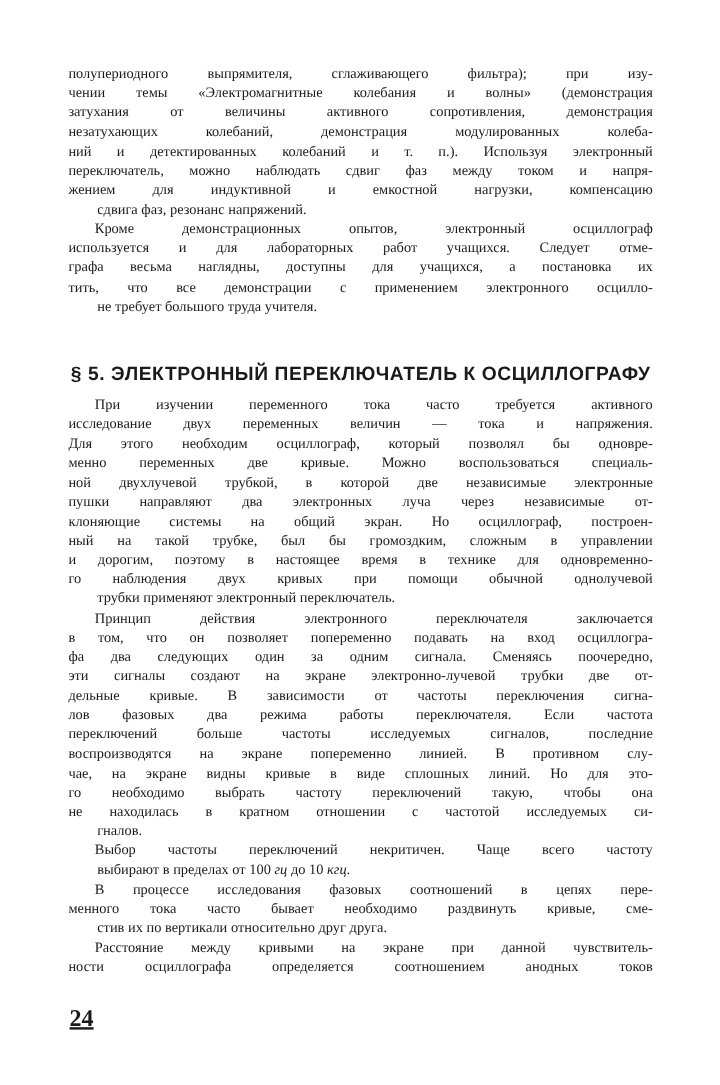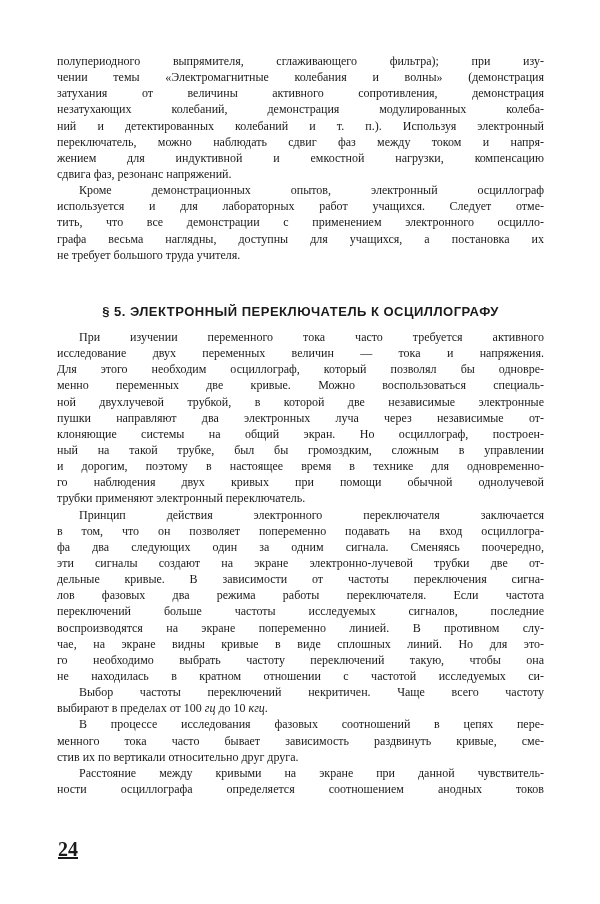--- a/index.html
+++ b/index.html
@@ -8,7 +8,7 @@
   .page { position:absolute; left:57px; top:53px; width:487px; }
   .line { height:16.15px; line-height:16.15px; font-size:12px; white-space:nowrap;
           text-align:justify; text-align-last:justify; }
-  .line.last { text-align-last:left; }
+  .line.last { text-align-last:left;margin-left:24px; }
   .line.indent { padding-left:22px; }
   .heading { position:absolute; left:57px; width:487px; top:304px; text-align:center;
              font-family:"Liberation Sans", "DejaVu Sans", sans-serif; font-weight:bold;

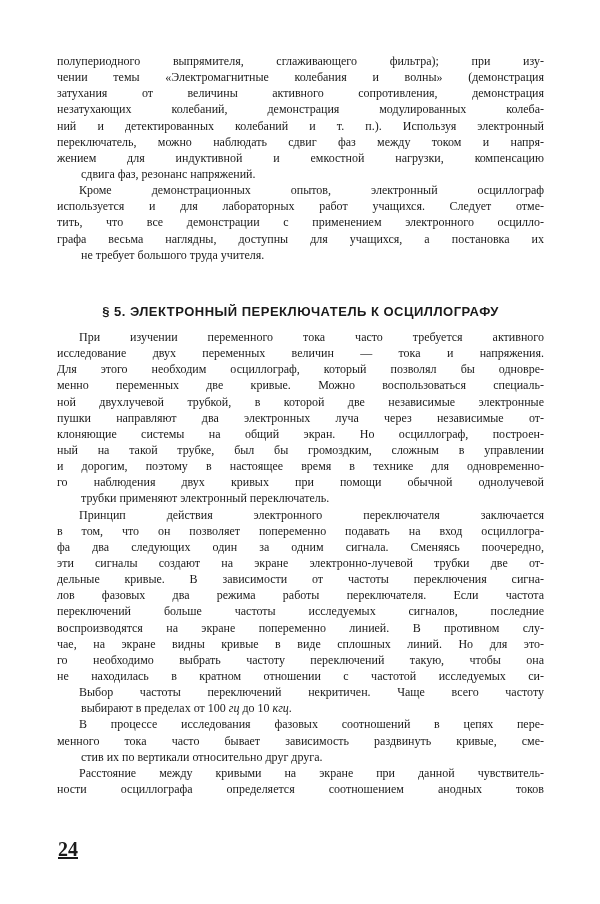--- a/index.html
+++ b/index.html
@@ -31,8 +31,8 @@
     <div class="line last">сдвига фаз, резонанс напряжений.</div>
     <div class="line indent">Кроме демонстрационных опытов, электронный осциллограф</div>
     <div class="line">используется и для лабораторных работ учащихся. Следует отме-</div>
+    <div class="line">графа весьма наглядны, доступны для учащихся, а постановка их</div>
     <div class="line">тить, что все демонстрации с применением электронного осцилло-</div>
-    <div class="line">графа весьма наглядны, доступны для учащихся, а постановка их</div>
     <div class="line last">не требует большого труда учителя.</div>
   </div>
 <div class="heading">§ 5.  ЭЛЕКТРОННЫЙ ПЕРЕКЛЮЧАТЕЛЬ К ОСЦИЛЛОГРАФУ</div>

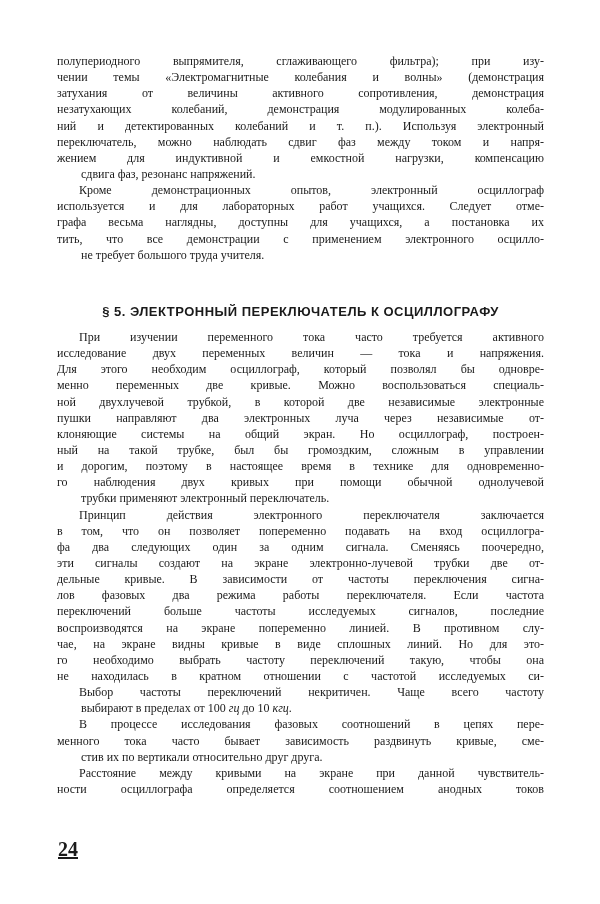--- a/index.html
+++ b/index.html
@@ -12,7 +12,7 @@
   .line.indent { padding-left:22px; }
   .heading { position:absolute; left:57px; width:487px; top:304px; text-align:center;
              font-family:"Liberation Sans", "DejaVu Sans", sans-serif; font-weight:bold;
-             font-size:13px; letter-spacing:0.5px; }
+             font-size:16px; letter-spacing:0.5px; }
   .block2 { position:absolute; left:57px; top:329px; width:487px; }
   .pagenum { position:absolute; left:58px; top:838px; font-size:20px; font-weight:bold;text-decoration:underline; }
   i { font-style:italic; }

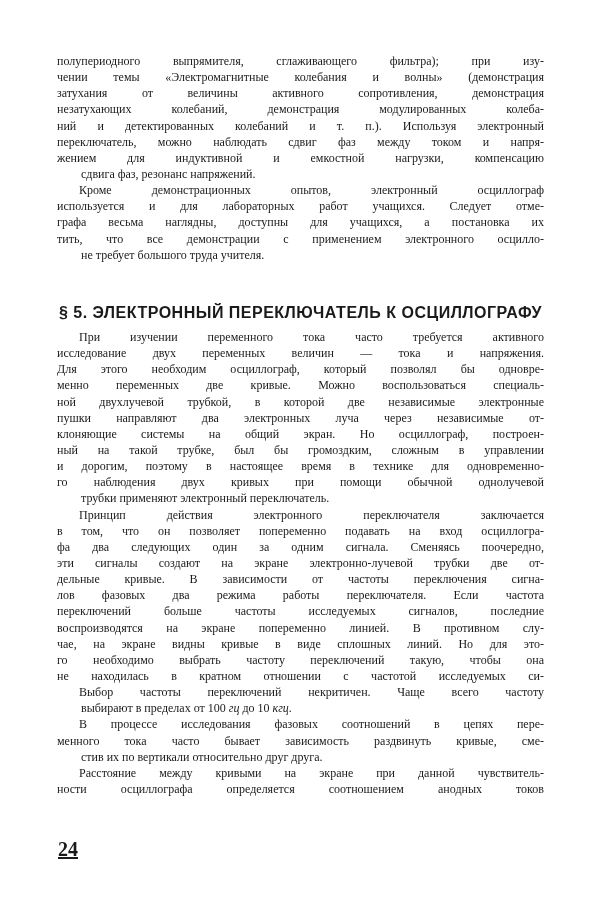--- a/index.html
+++ b/index.html
@@ -59,6 +59,7 @@
     <div class="line">чае, на экране видны кривые в виде сплошных линий. Но для это-</div>
     <div class="line">го необходимо выбрать частоту переключений такую, чтобы она</div>
     <div class="line">не находилась в кратном отношении с частотой исследуемых си-</div>
+    <div class="line last">гналов.</div>
     <div class="line indent">Выбор частоты переключений некритичен. Чаще всего частоту</div>
     <div class="line last">выбирают в пределах от 100 <i>гц</i> до 10 <i>кгц</i>.</div>
     <div class="line indent">В процессе исследования фазовых соотношений в цепях пере-</div>

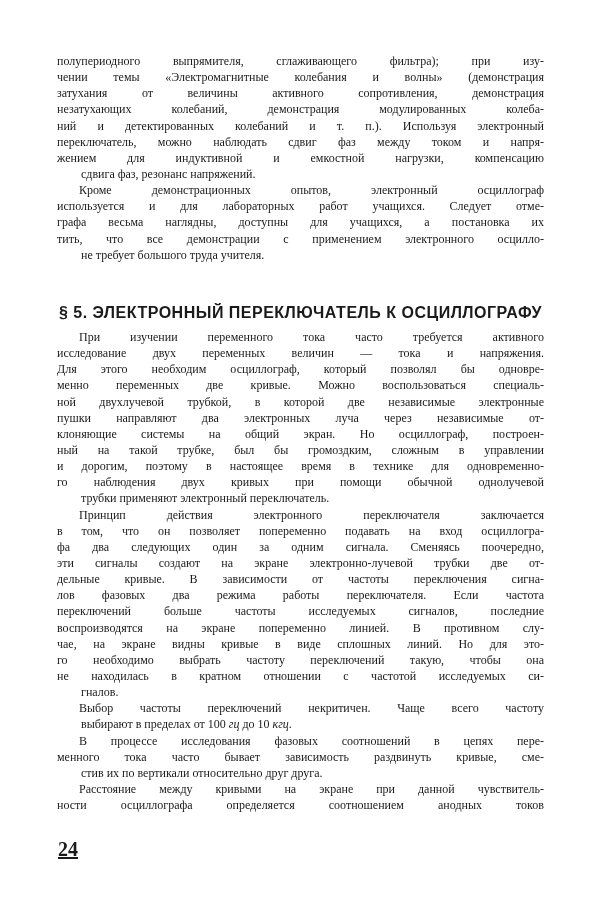--- a/index.html
+++ b/index.html
@@ -63,7 +63,7 @@
     <div class="line indent">Выбор частоты переключений некритичен. Чаще всего частоту</div>
     <div class="line last">выбирают в пределах от 100 <i>гц</i> до 10 <i>кгц</i>.</div>
     <div class="line indent">В процессе исследования фазовых соотношений в цепях пере-</div>
-    <div class="line">менного тока часто бывает зависимость раздвинуть кривые, сме-</div>
+    <div class="line">менного тока часто бывает необходимо раздвинуть кривые, сме-</div>
     <div class="line last">стив их по вертикали относительно друг друга.</div>
     <div class="line indent">Расстояние между кривыми на экране при данной чувствитель-</div>
     <div class="line">ности осциллографа определяется соотношением анодных токов</div>

